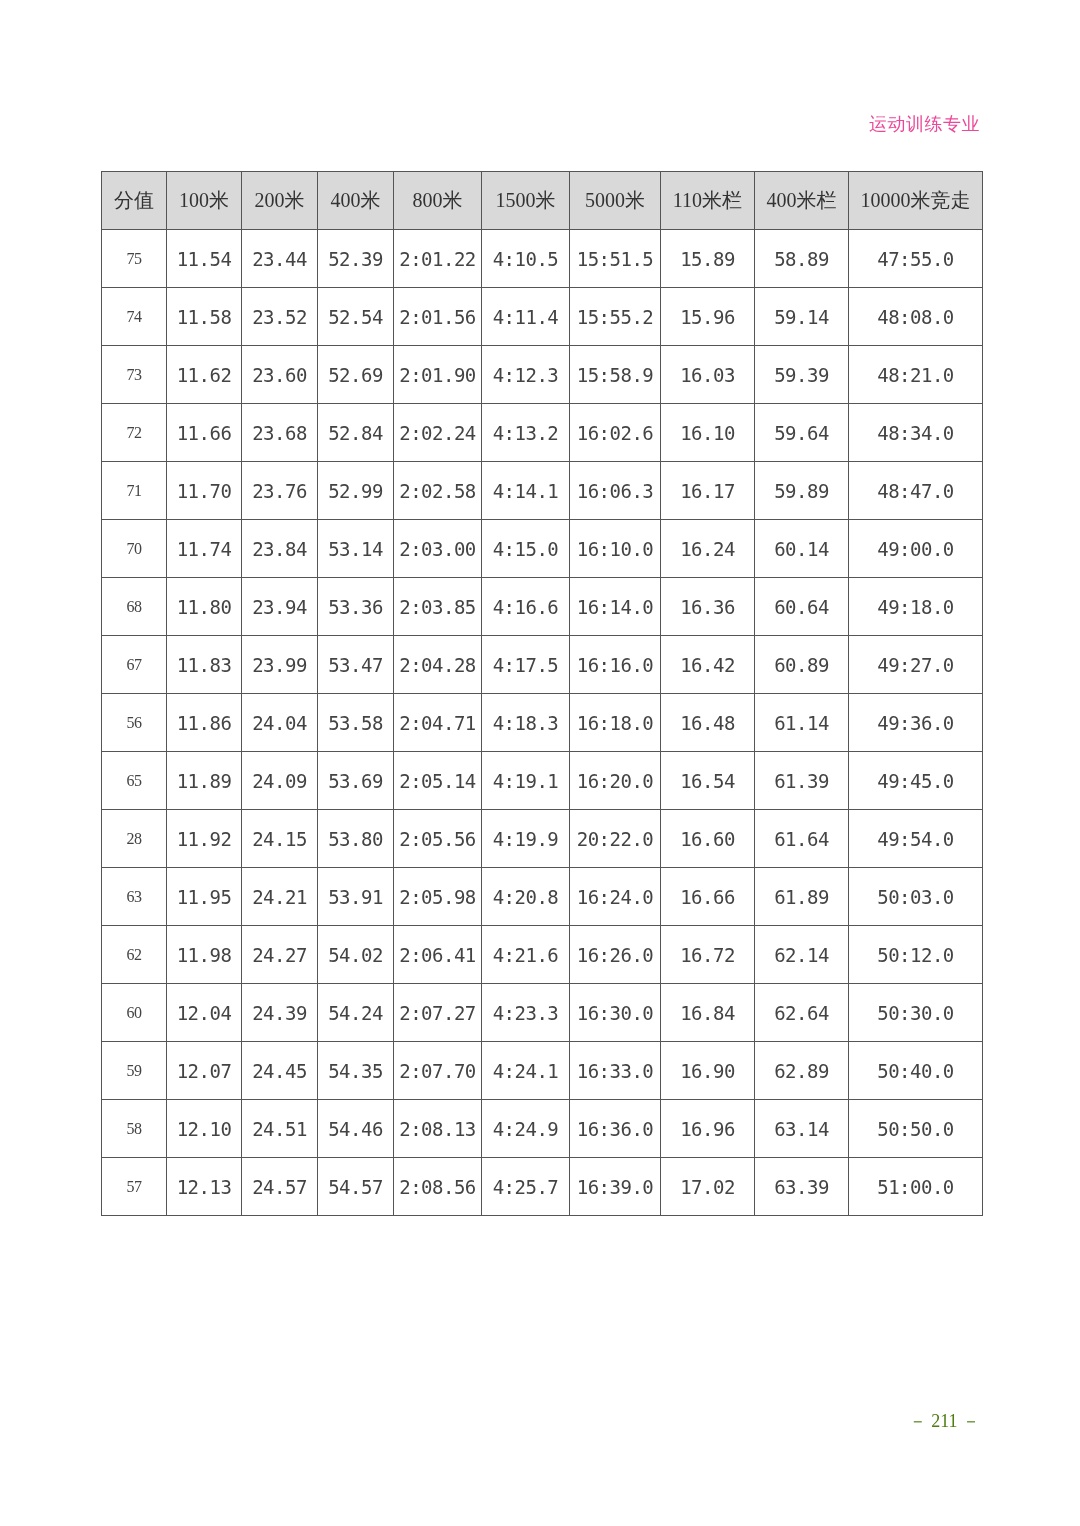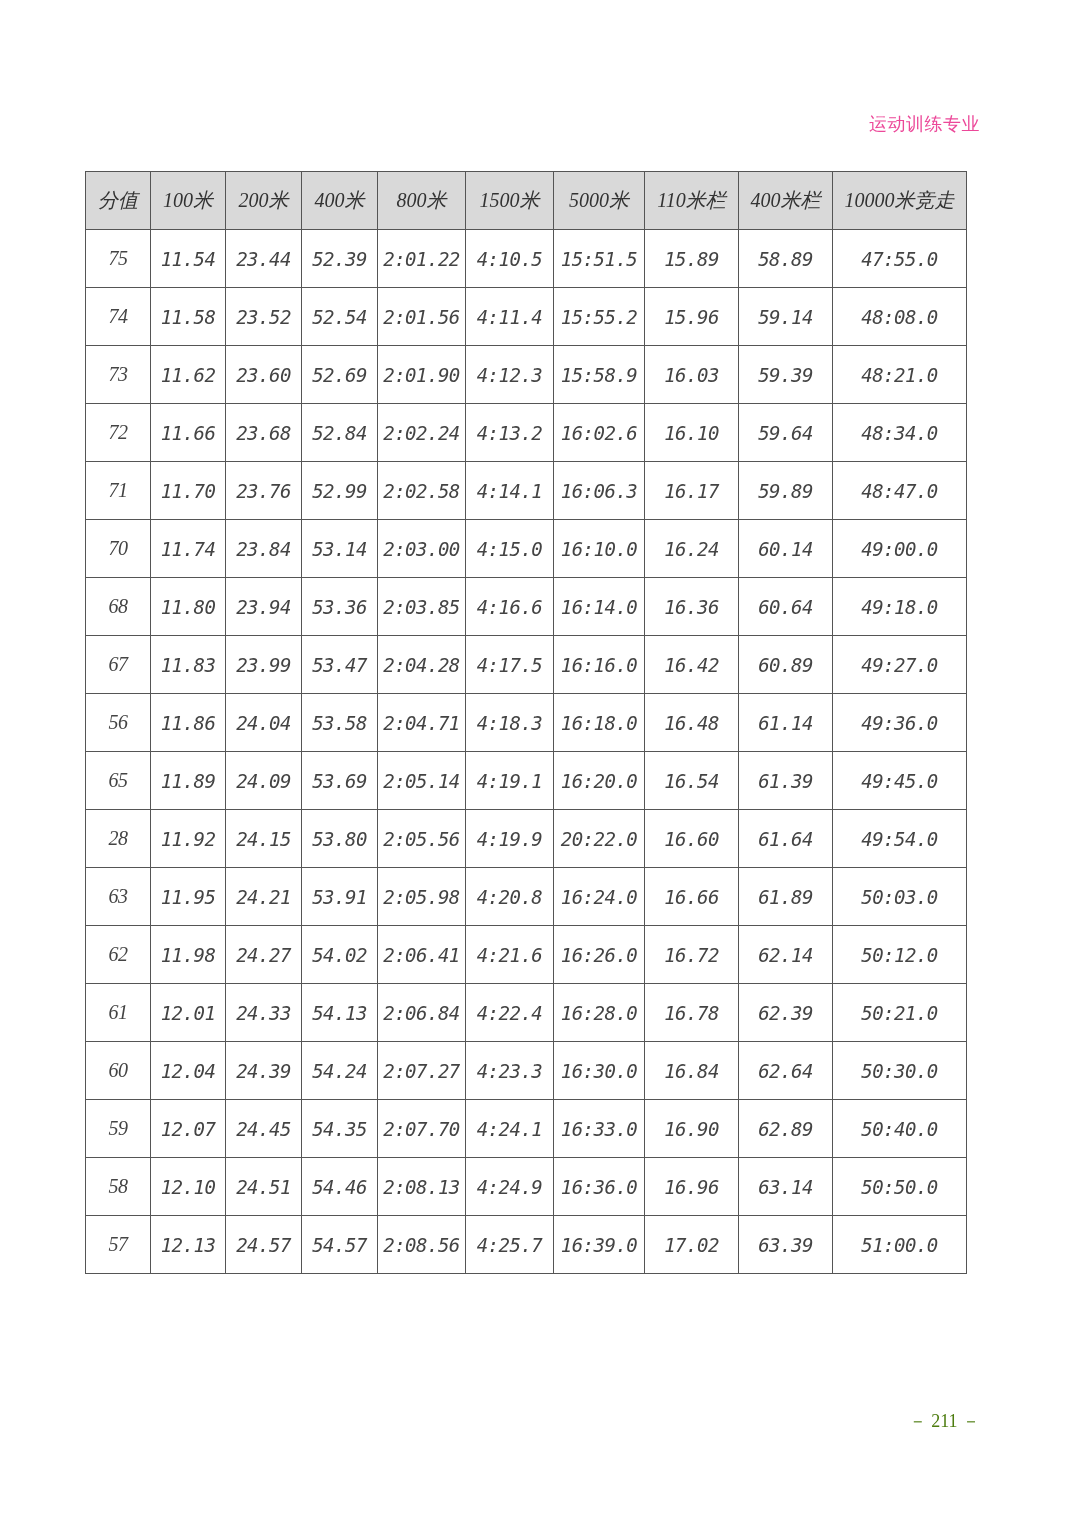--- a/index.html
+++ b/index.html
@@ -25,12 +25,11 @@
     }
     .score-table {
       position: absolute;
-      left: 85px;
+      left: 101px;
       top: 171px;
       border-collapse: collapse;
       table-layout: fixed;
       border: 1.5px solid #555;
-      font-style: italic;
     }
     .score-table th, .score-table td {
       border: 1px solid #555;

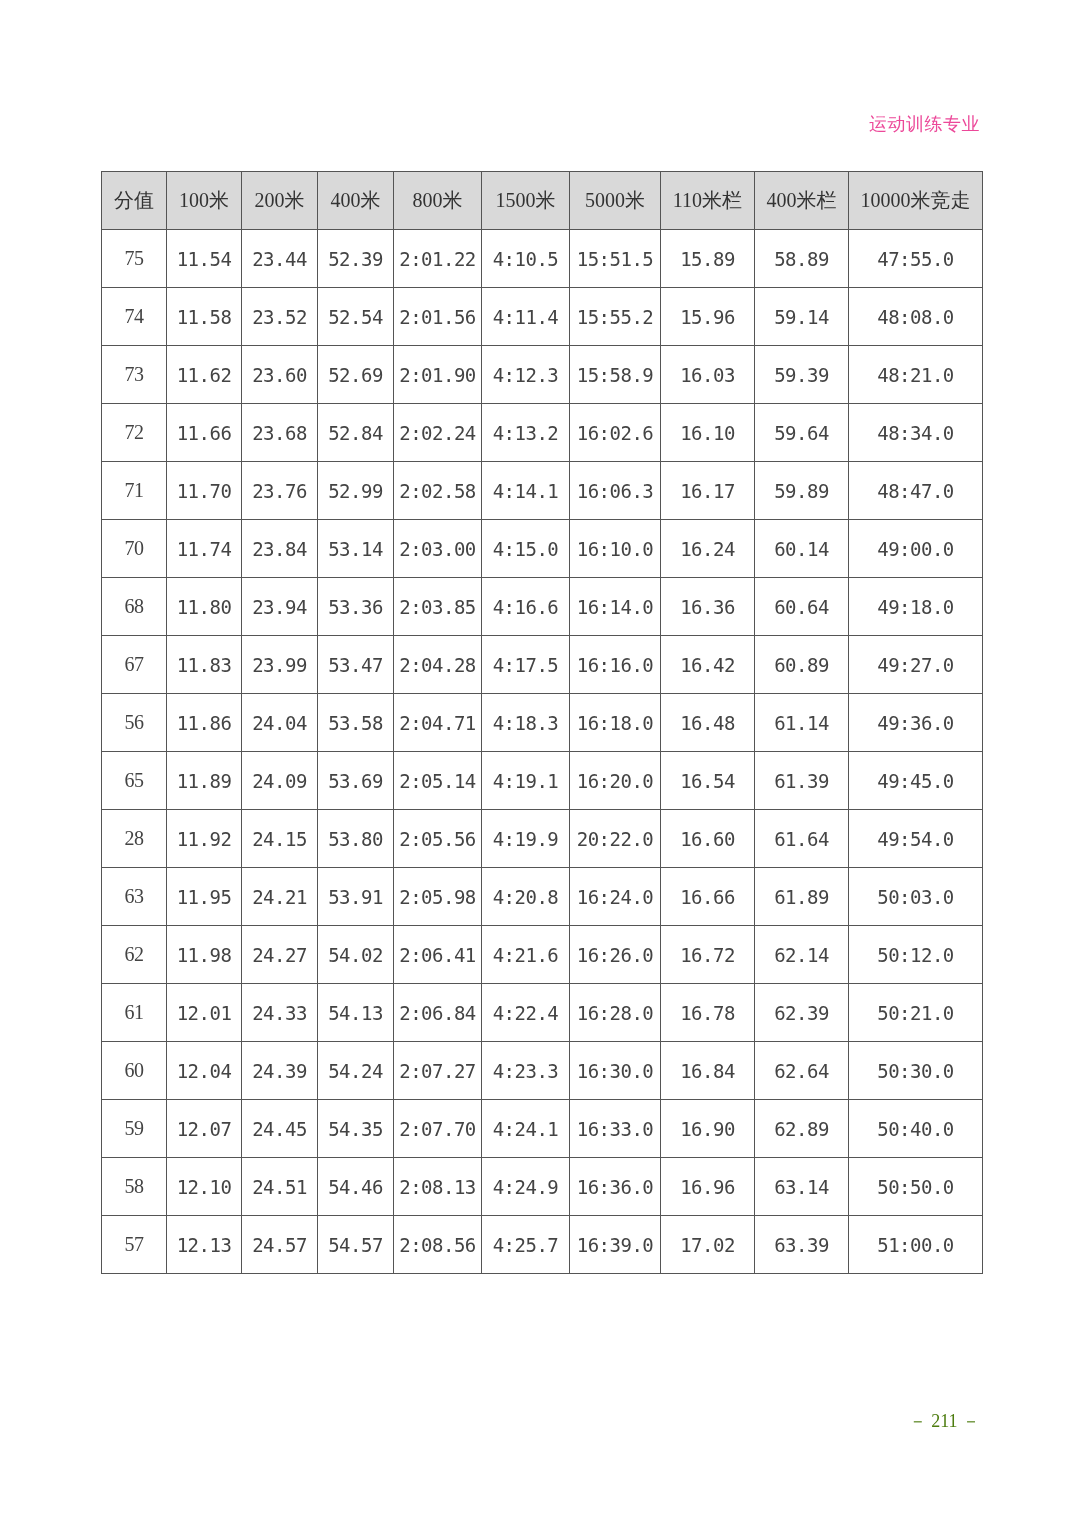--- a/index.html
+++ b/index.html
@@ -56,7 +56,7 @@
     }
     .score-table td.score-cell {
       font-family: "Liberation Serif", "DejaVu Serif", serif;
-      font-size: 20px;
+      font-size: 16px;
     }
     .page-number {
       position: absolute;

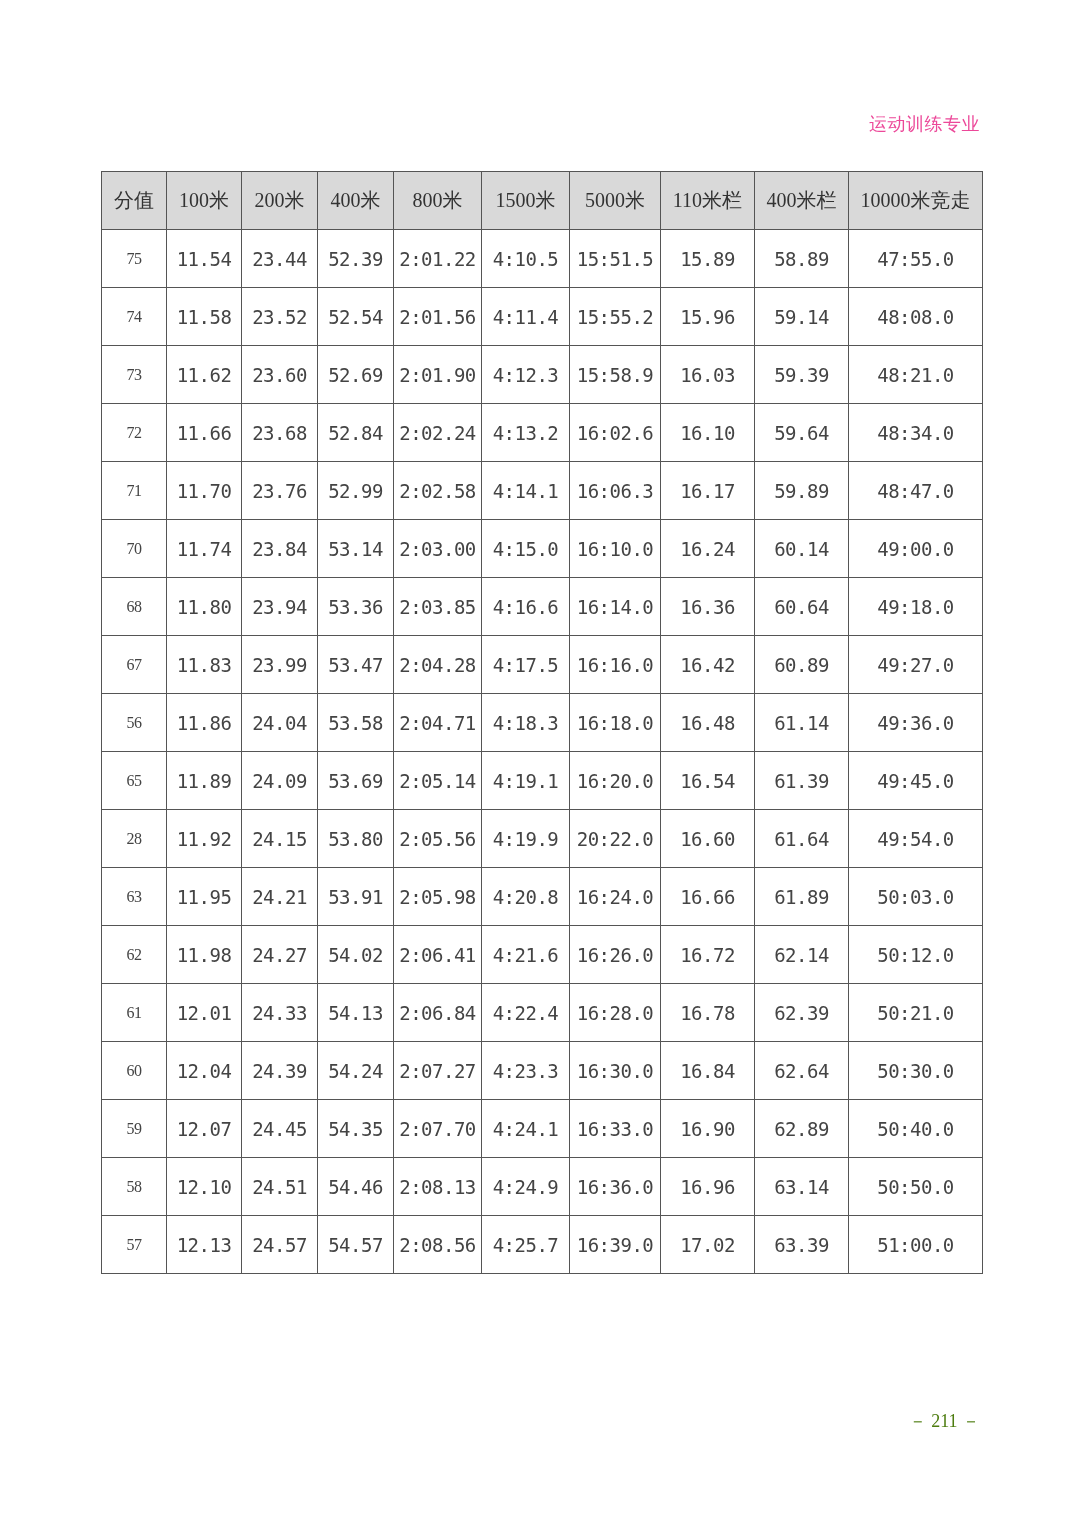--- a/index.html
+++ b/index.html
@@ -257,18 +257,6 @@
         <td>50:12.0</td>
       </tr>
       <tr>
-        <td class="score-cell">61</td>
-        <td>12.01</td>
-        <td>24.33</td>
-        <td>54.13</td>
-        <td>2:06.84</td>
-        <td>4:22.4</td>
-        <td>16:28.0</td>
-        <td>16.78</td>
-        <td>62.39</td>
-        <td>50:21.0</td>
-      </tr>
-      <tr>
         <td class="score-cell">60</td>
         <td>12.04</td>
         <td>24.39</td>

